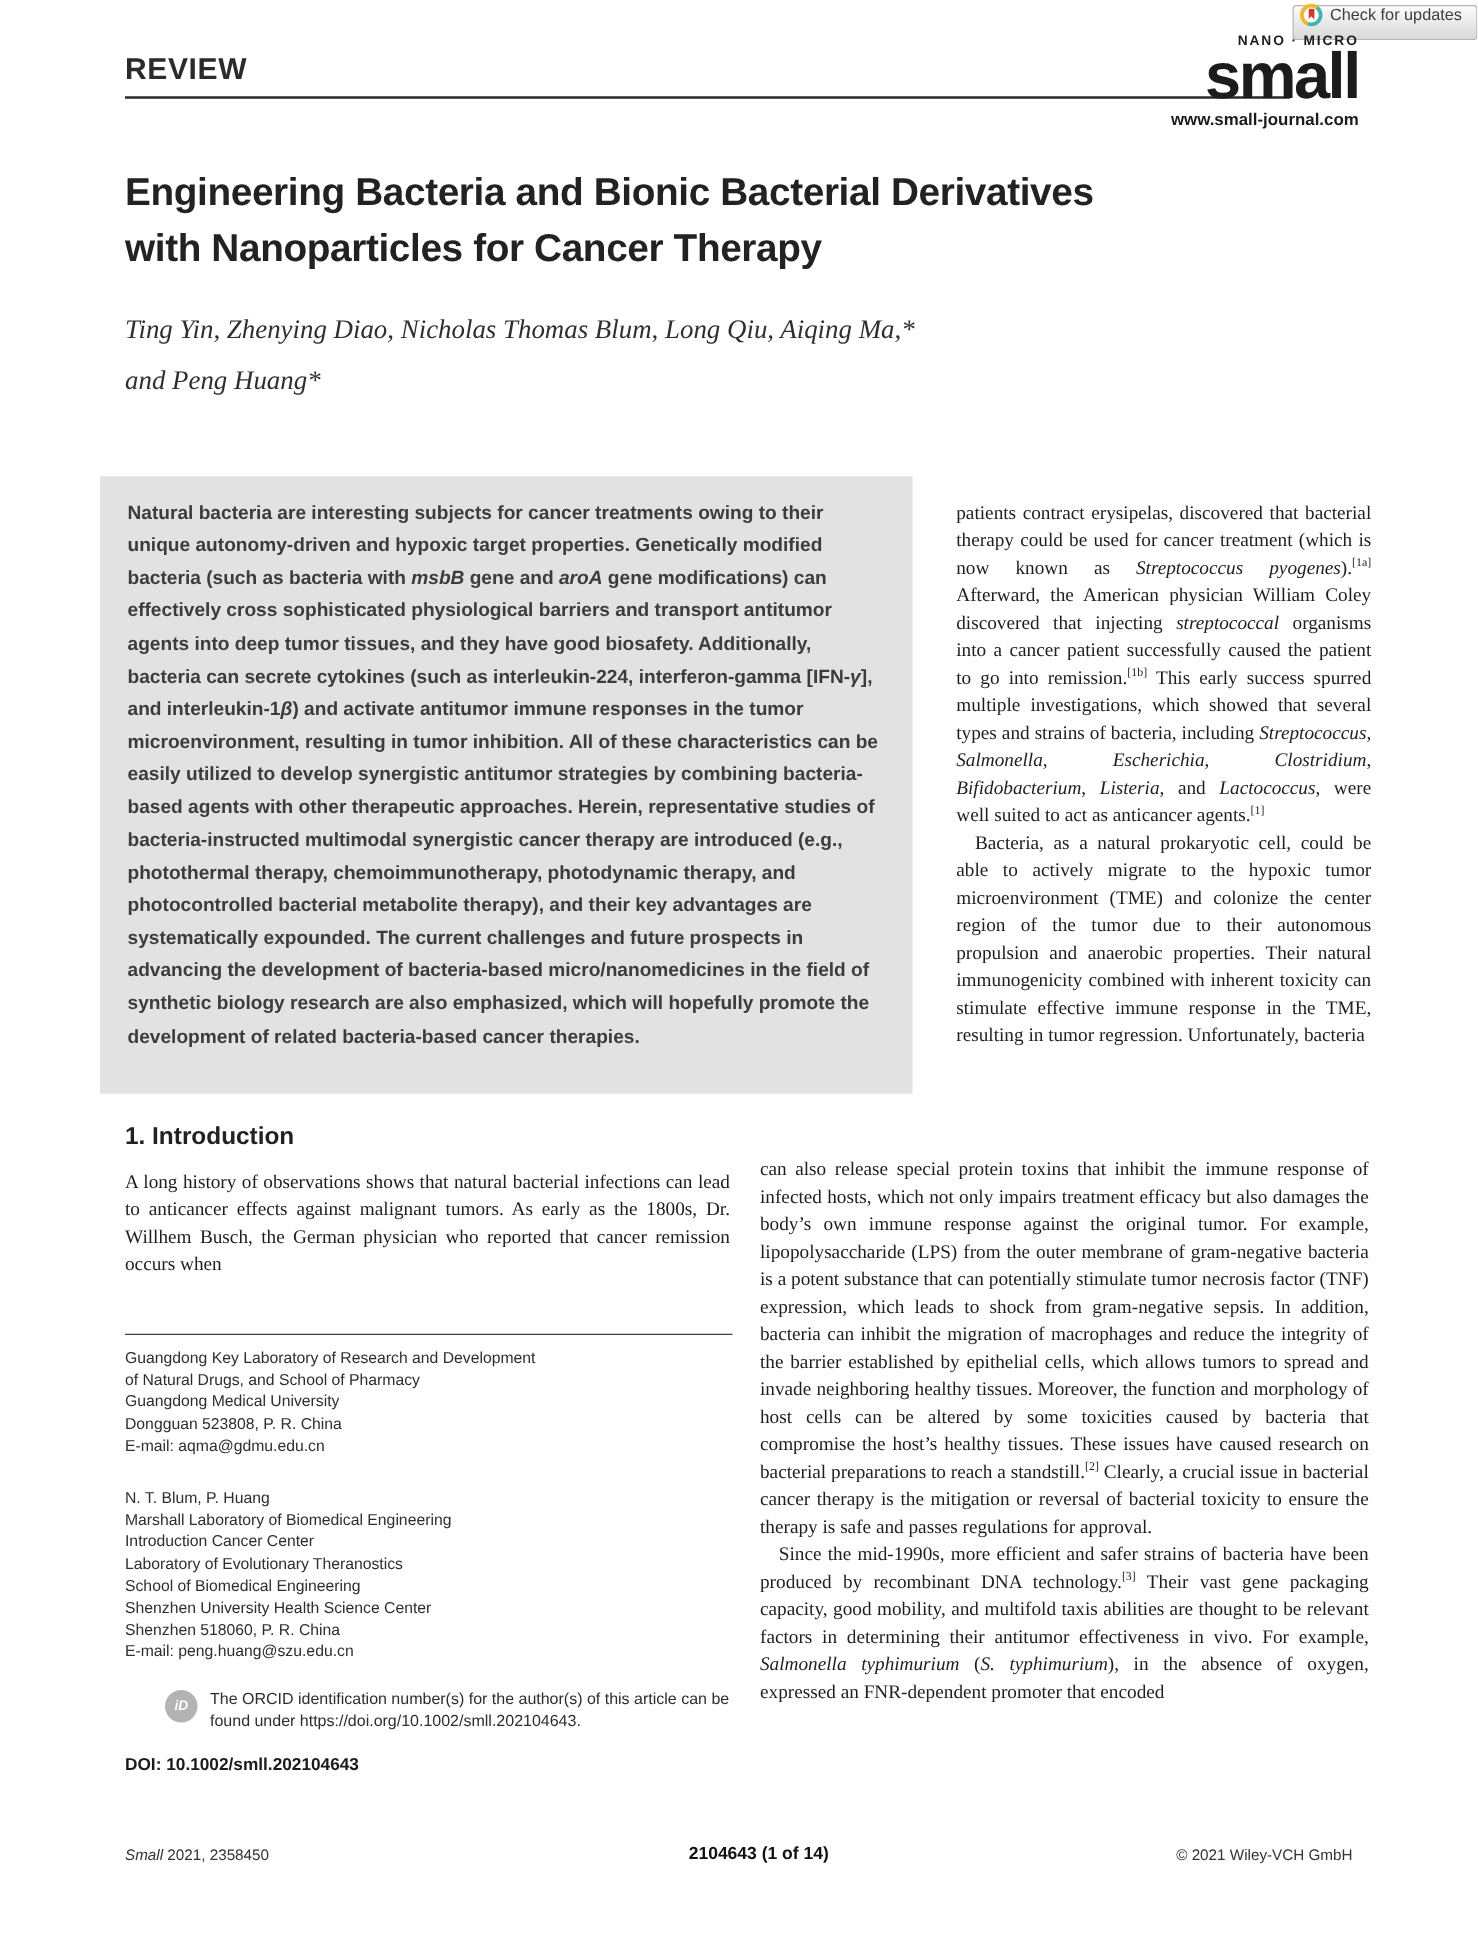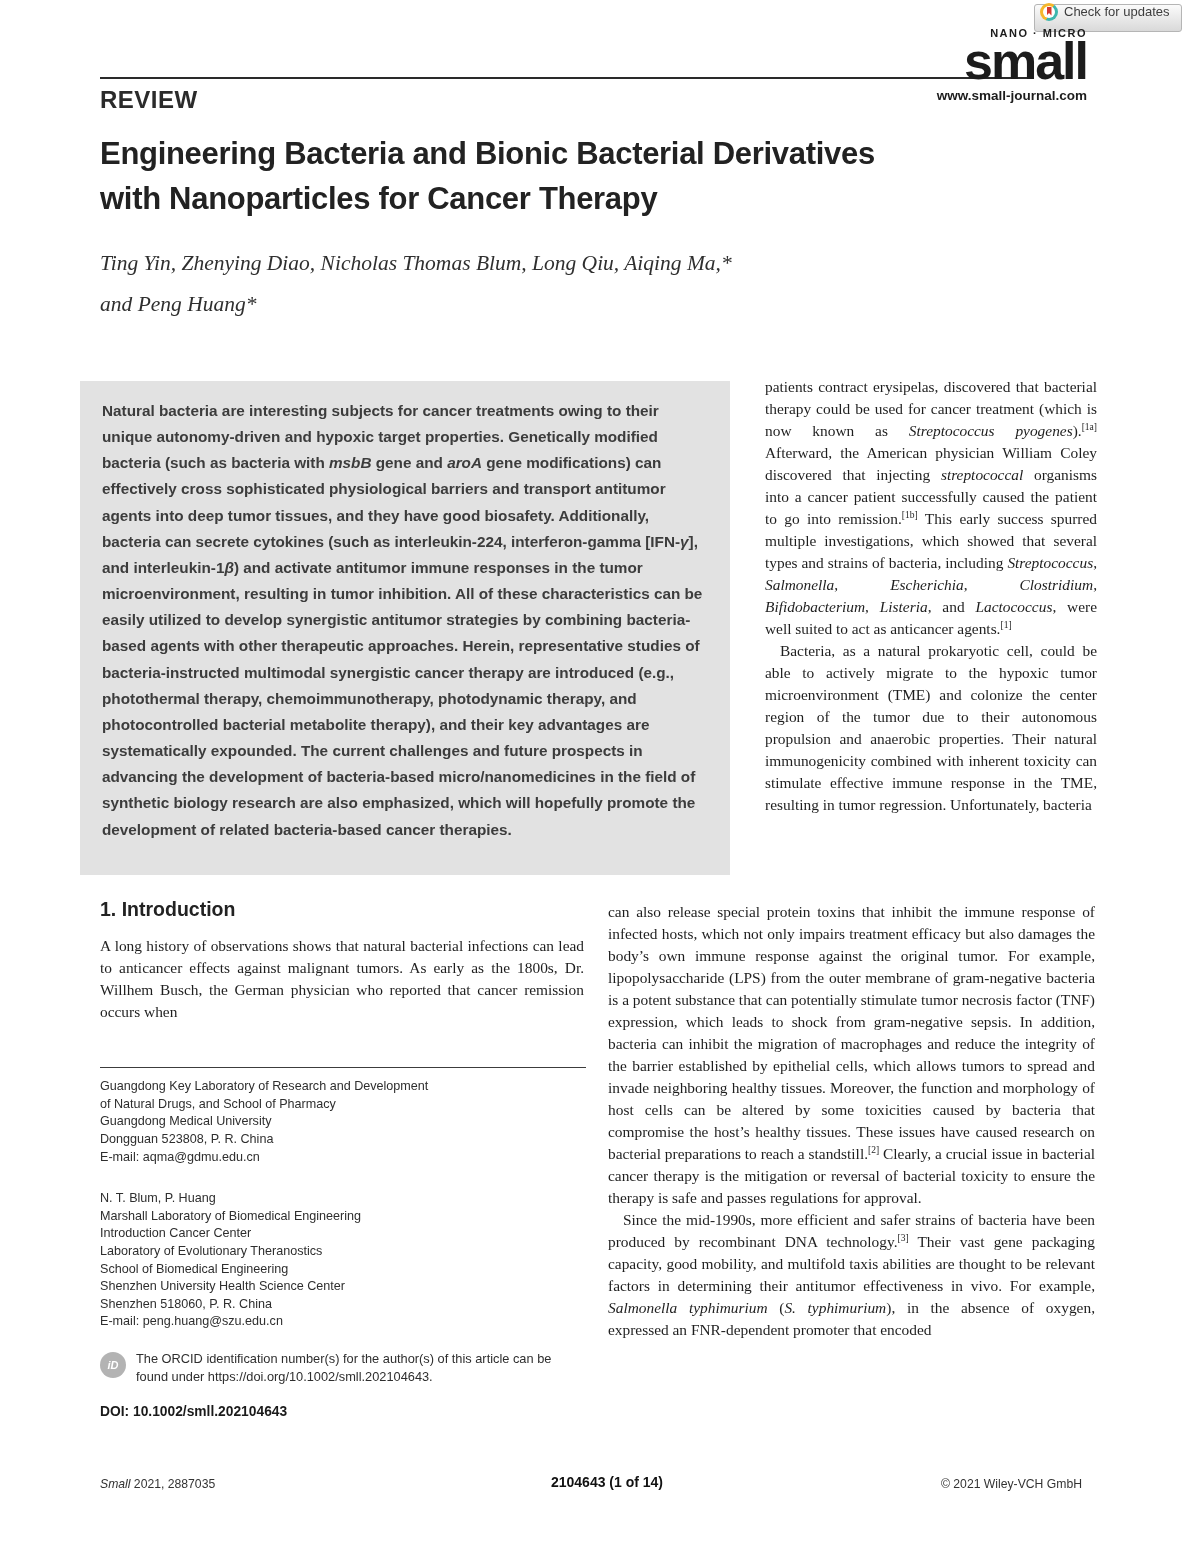--- a/index.html
+++ b/index.html
@@ -23,7 +23,7 @@
       clip-path:polygon(0 0,100% 0,100% 100%,50% 72%,0 100%);}
   #check-updates .cu-label{font-family:"Liberation Sans",sans-serif;font-size:13px;color:#3d3d3d;white-space:nowrap;}
 
-  #review-label{left:100px;top:42px;font-size:24px;font-weight:bold;letter-spacing:0.5px;color:#2b2b2b;margin-top:44px;}
+  #review-label{left:100px;top:42px;font-size:24px;font-weight:bold;letter-spacing:0.5px;color:#2b2b2b;}
   #header-rule{left:100px;top:77px;width:932px;height:2px;background:#2a2a2a;}
   #journal-logo{right:95px;top:28px;text-align:right;color:#1c1c1c;line-height:1;}
   #journal-logo .logo-top{font-size:11px;font-weight:bold;letter-spacing:1.5px;}

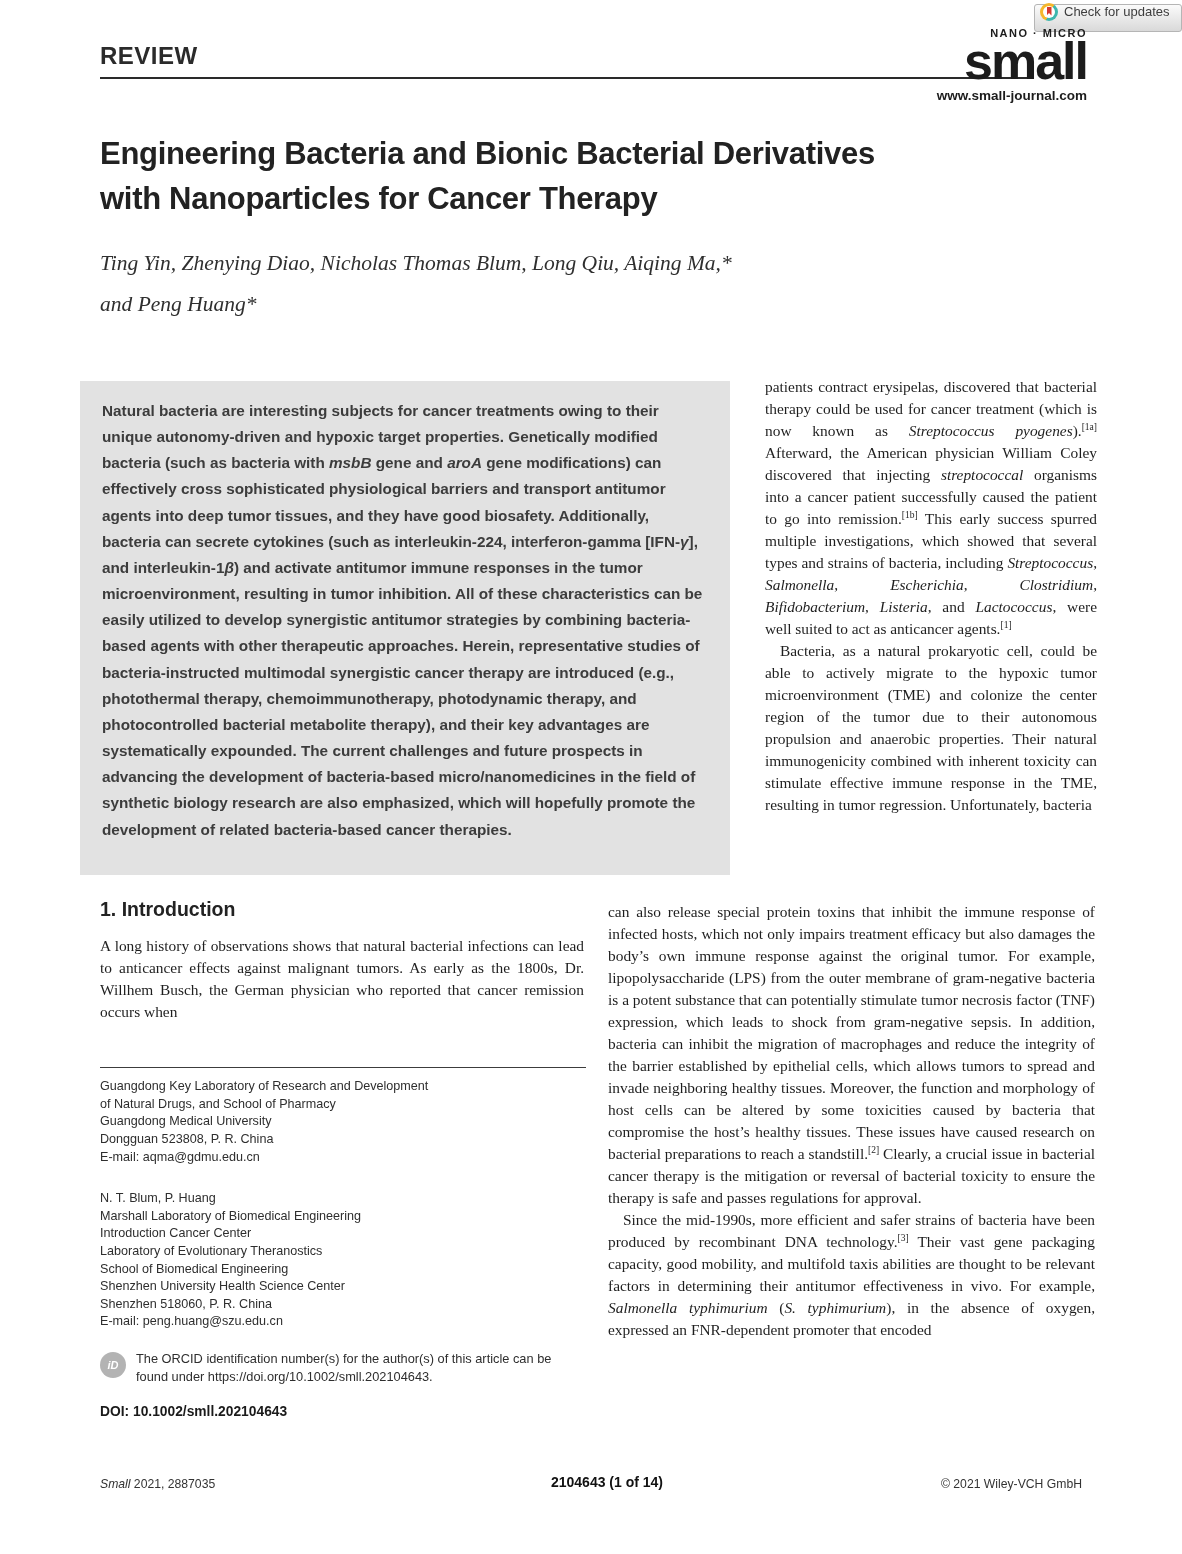--- a/index.html
+++ b/index.html
@@ -10,7 +10,7 @@
   .it{font-style:italic;}
   sup{font-size:0.62em;line-height:0;}
   .abs{position:absolute;}
-  .just{text-align:justify;}
+  .just{text-align:justify;margin-top:24px;}
 
   
   #check-updates{left:1034px;top:4px;width:148px;height:28px;display:flex;align-items:center;gap:6px;

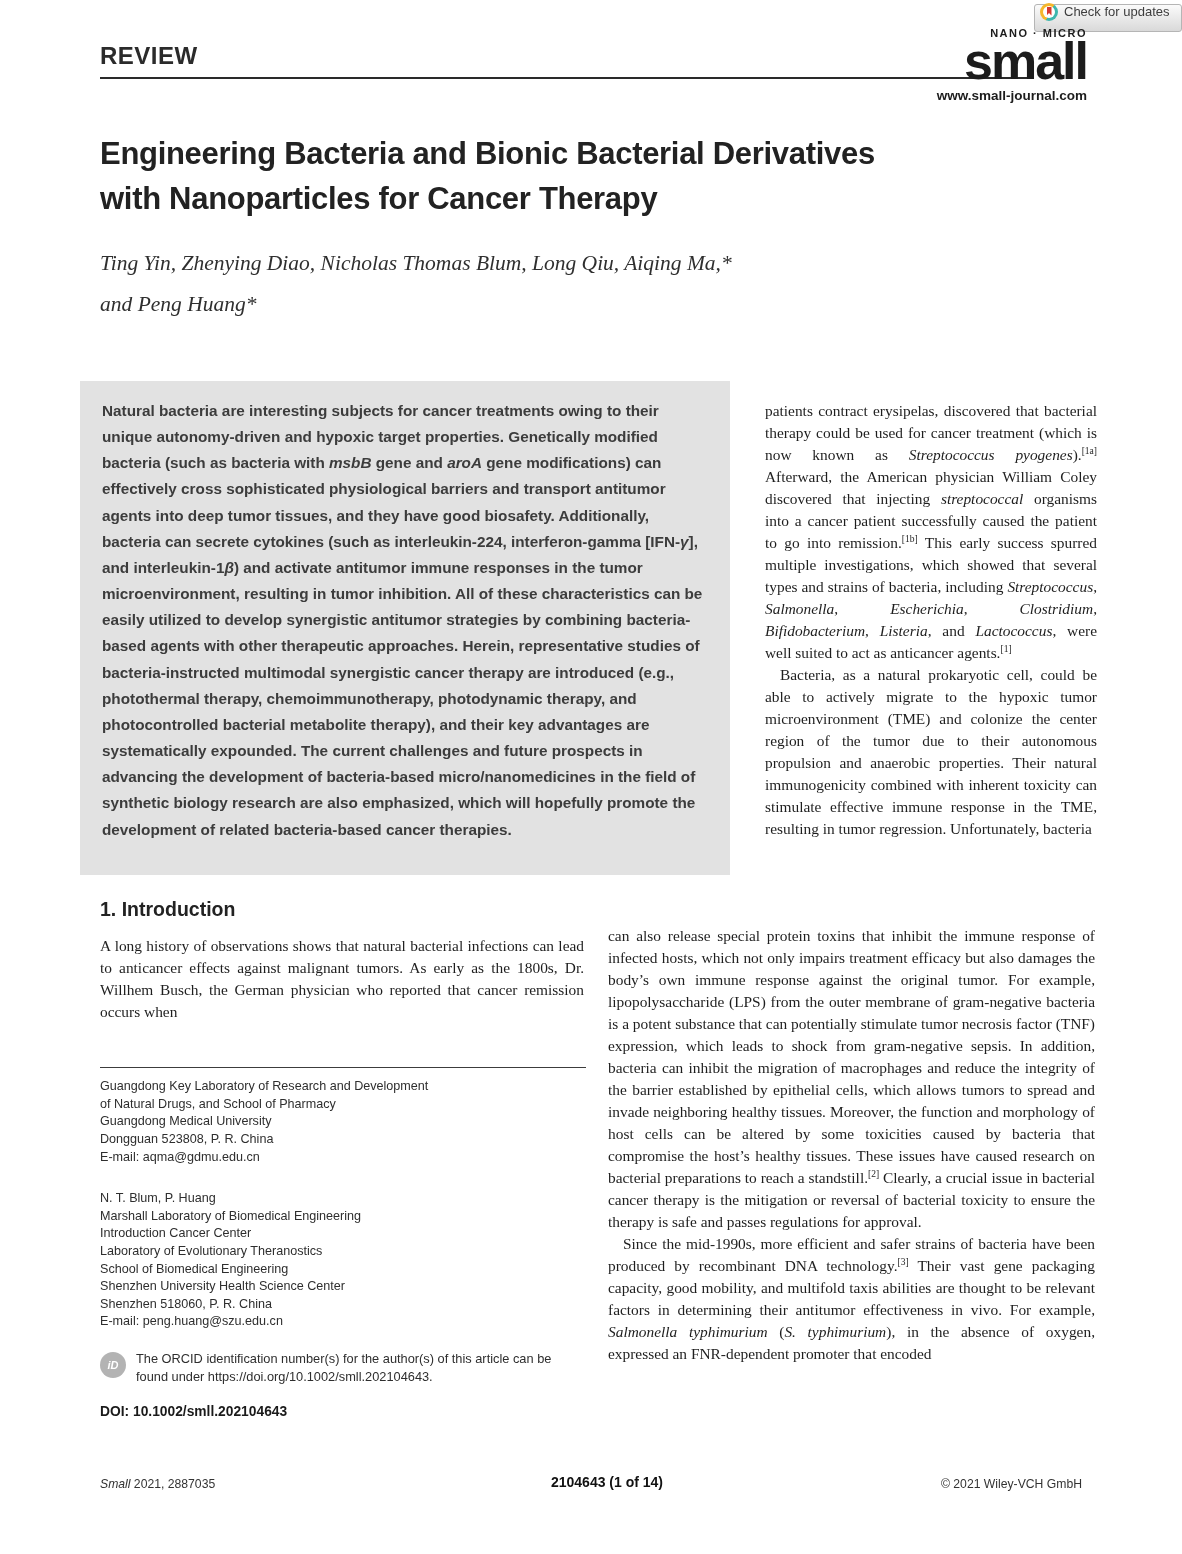--- a/index.html
+++ b/index.html
@@ -59,7 +59,7 @@
   #orcid-note{left:100px;top:1350px;width:486px;display:flex;gap:10px;}
   #orcid-icon{width:26px;height:26px;border-radius:50%;background:#b3b3b3;color:#fff;flex:0 0 auto;
       font-family:"Liberation Sans",sans-serif;font-size:11px;font-weight:bold;font-style:italic;
-      display:flex;align-items:center;justify-content:center;margin-top:2px;}
+      display:flex;align-items:center;justify-content:center;margin-top:2px;margin-left:32px;}
   #orcid-text{font-family:"Liberation Sans",sans-serif;font-size:12.8px;color:#2e2e2e;line-height:1.4;}
 
   #doi-line{left:100px;top:1404px;font-family:"Liberation Sans",sans-serif;font-size:13.8px;font-weight:bold;color:#1a1a1a;}

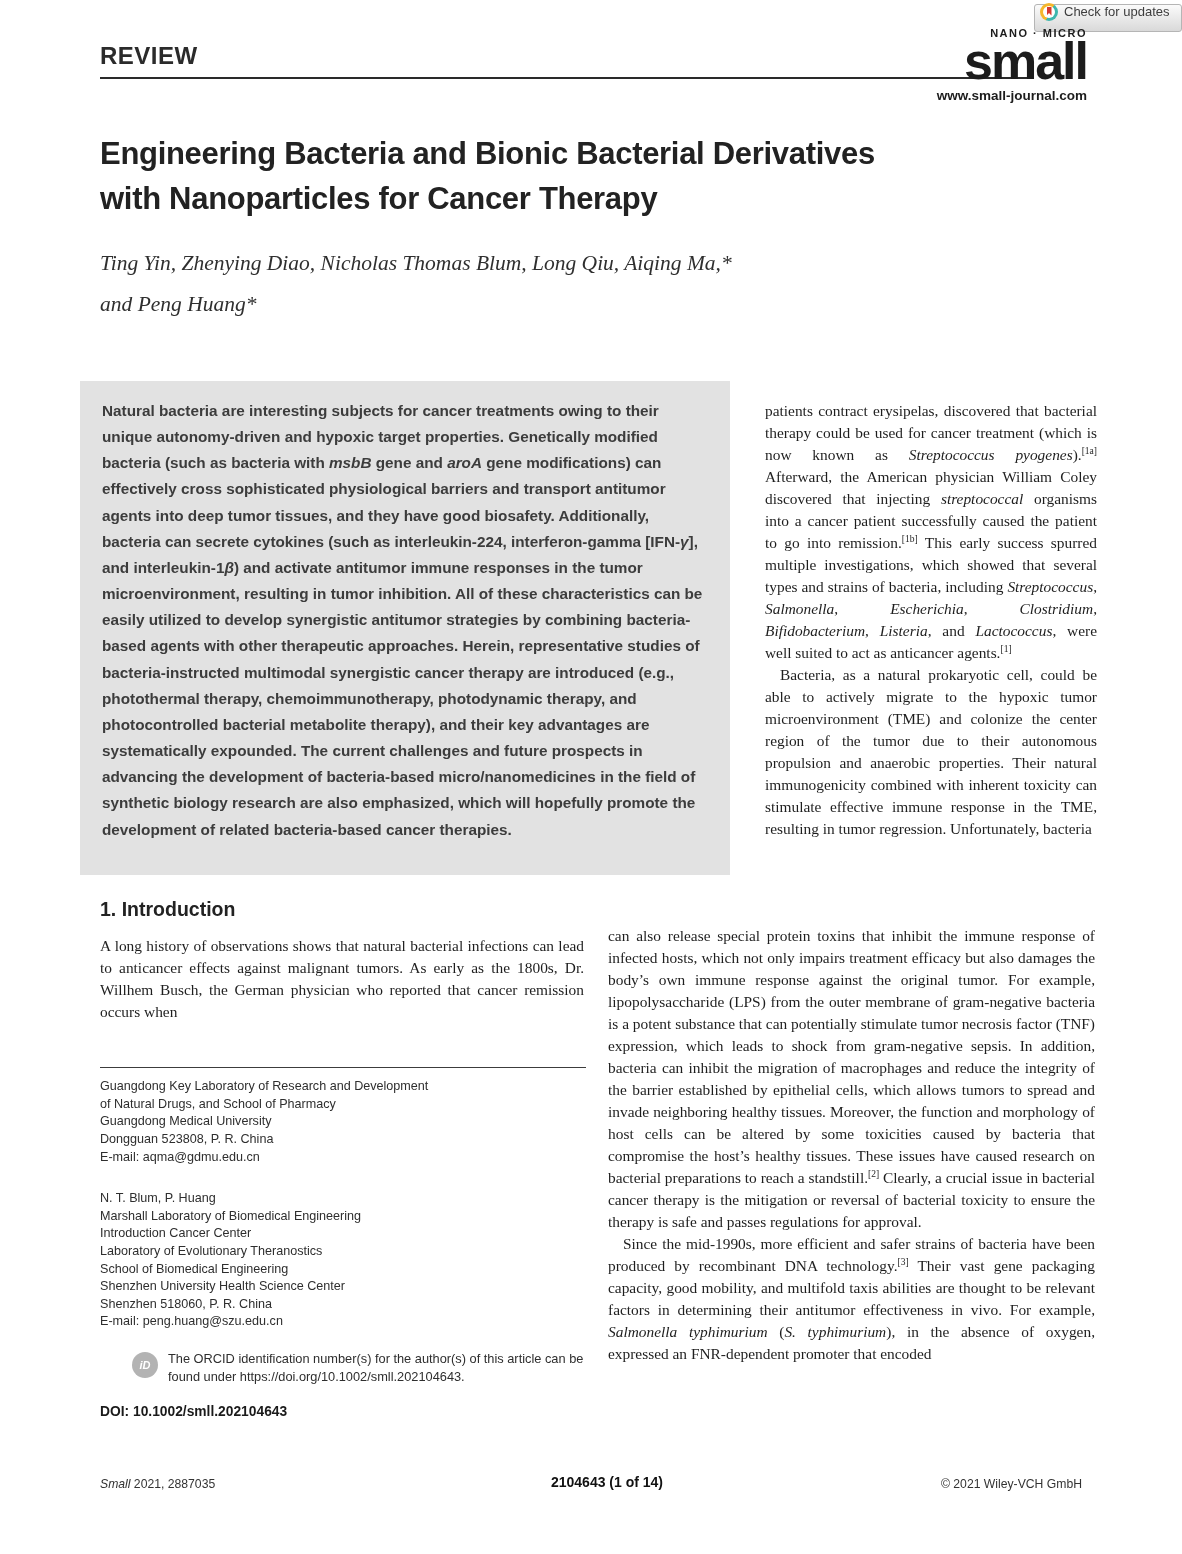--- a/index.html
+++ b/index.html
@@ -146,7 +146,7 @@
 
   <div id="doi-line" class="abs">DOI: 10.1002/smll.202104643</div>
 
-  <div id="footer-left" class="abs"><span class="it">Small</span><span> 2021, 2887035</span></div>
+  <div id="footer-left" class="abs"><span class="it">Small</span><span> 2021, 2358450</span></div>
   <div id="footer-center" class="abs">2104643  (1 of 14)</div>
   <div id="footer-right" class="abs">© 2021 Wiley-VCH GmbH</div>
 

